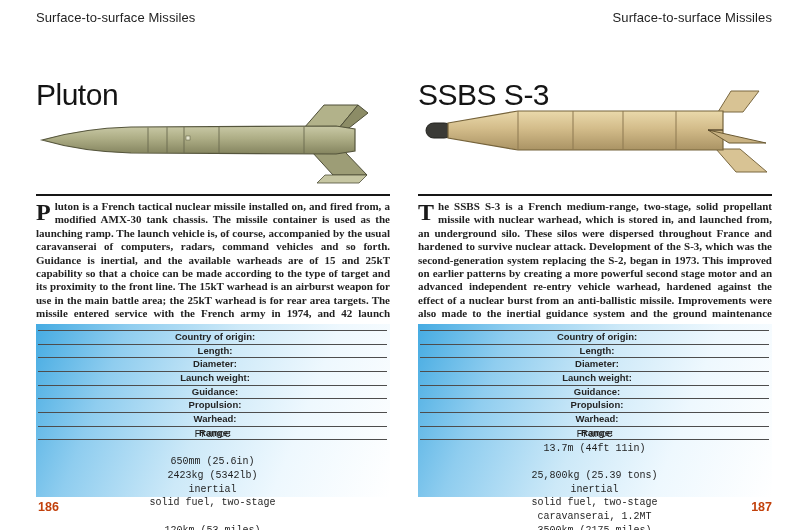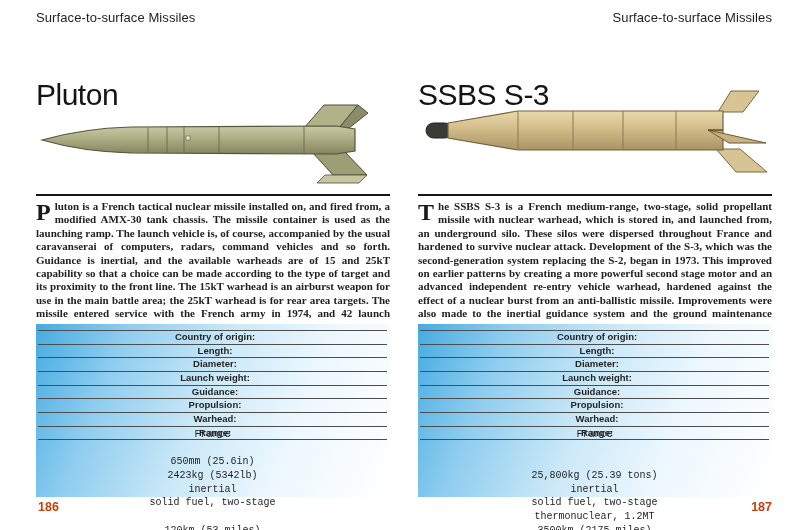--- a/index.html
+++ b/index.html
@@ -170,6 +170,7 @@
           </div>
           <div class="spec-row">
             <span class="spec-label">Length:</span>
+            <span class="spec-value">13.7m (44ft 11in)</span>
           </div>
           <div class="spec-row">
             <span class="spec-label">Diameter:</span>

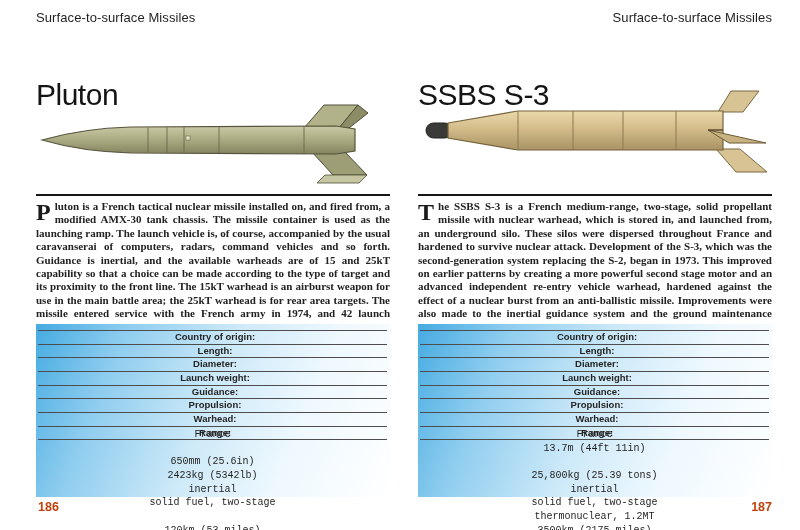--- a/index.html
+++ b/index.html
@@ -189,7 +189,7 @@
           </div>
           <div class="spec-row">
             <span class="spec-label">Warhead:</span>
-            <span class="spec-value">thermonuclear, 1.2MT</span>
+            <span class="spec-value">caravanserai, 1.2MT</span>
           </div>
           <div class="spec-row">
             <span class="spec-label">Range:</span>

